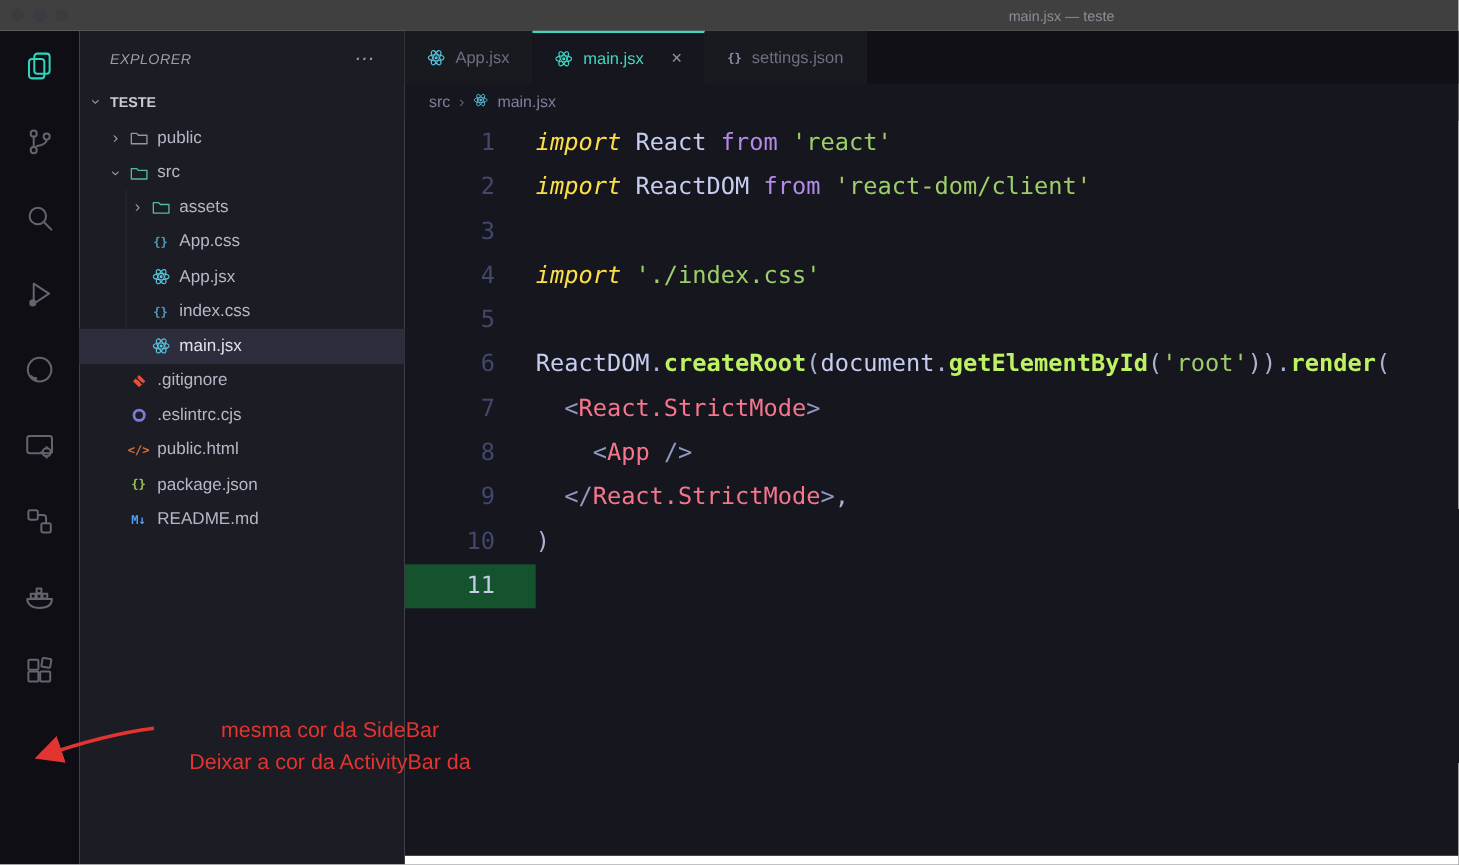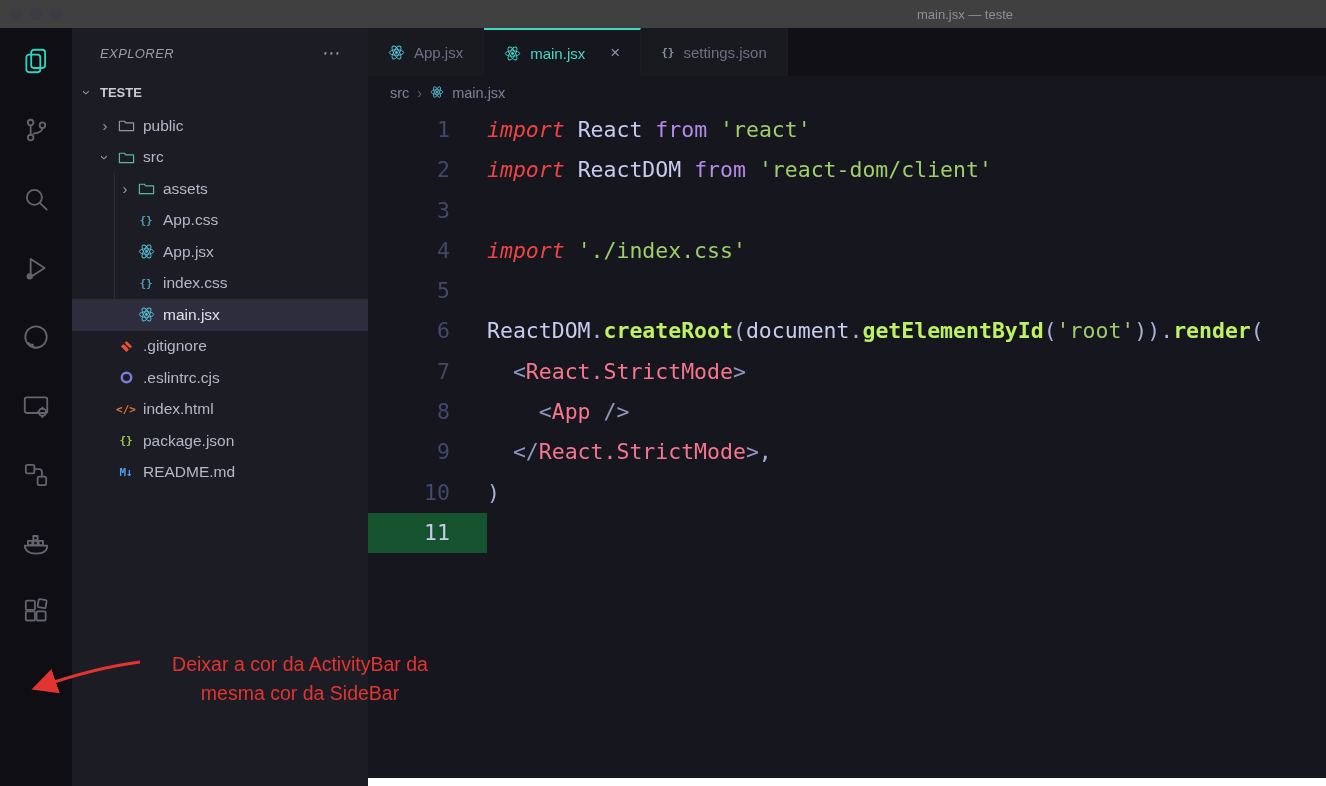--- a/index.html
+++ b/index.html
@@ -72,7 +72,7 @@
   .gutter { width:119px; padding-right:37px; text-align:right; color:#42486b; flex:none; }
   .code-line.active .gutter { background:#14532d; color:#c7cbe8; }
   .lc { white-space:pre; }
-  .tk-kw  { color:#ef4444; font-style:italic; }
+  .tk-kw  { color:#fde047; font-style:italic; }
   .tk-frm { color:#b48ae8; }
   .tk-id  { color:#c7cdf0; }
   .tk-fn  { color:#bef264;font-weight:bold; }

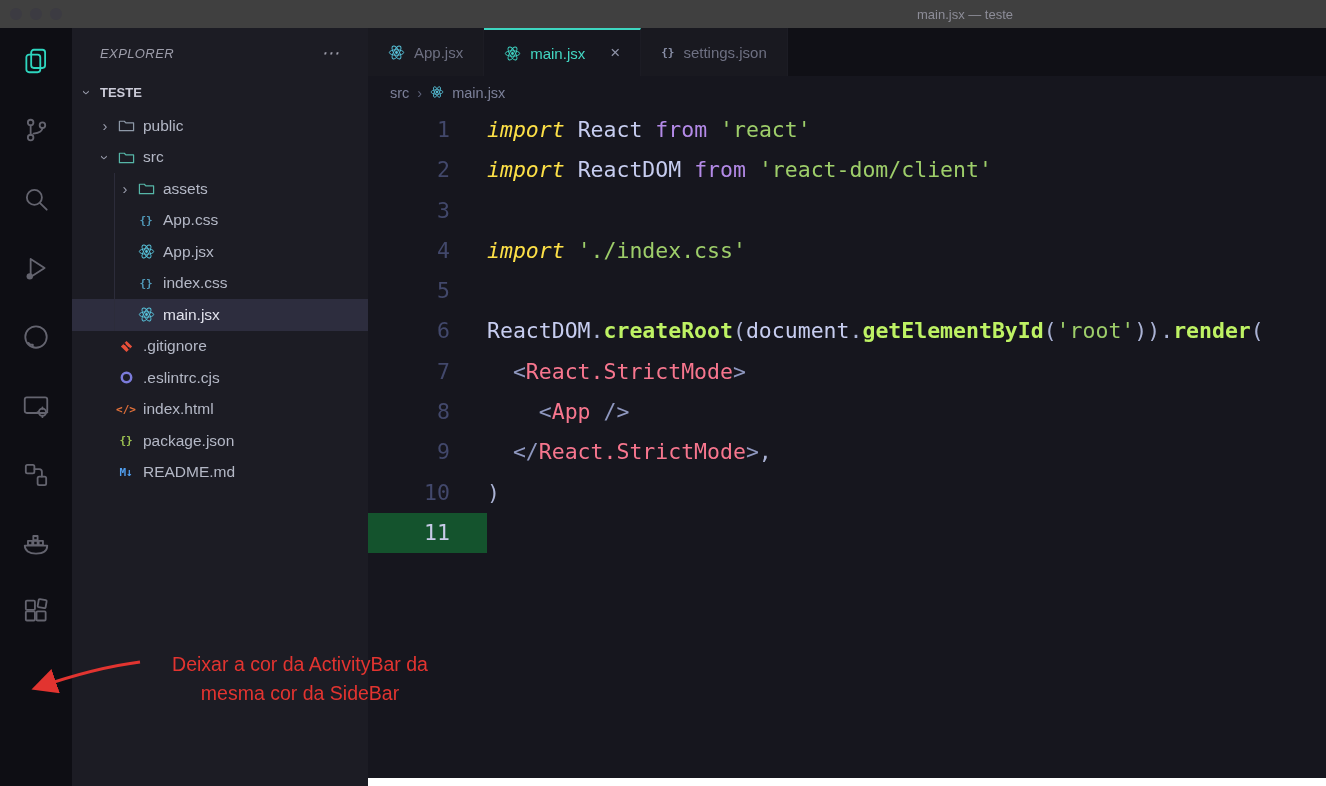--- a/index.html
+++ b/index.html
@@ -280,7 +280,7 @@
             <span class="ficon">
               <span class="icon-text" style="color: rgb(224, 112, 58);">&lt;/&gt;</span>
             </span>
-            <span>index.html</span>
+            <span>public.html</span>
           </div>
           <div class="row d1">
             <span class="no-chev"></span>

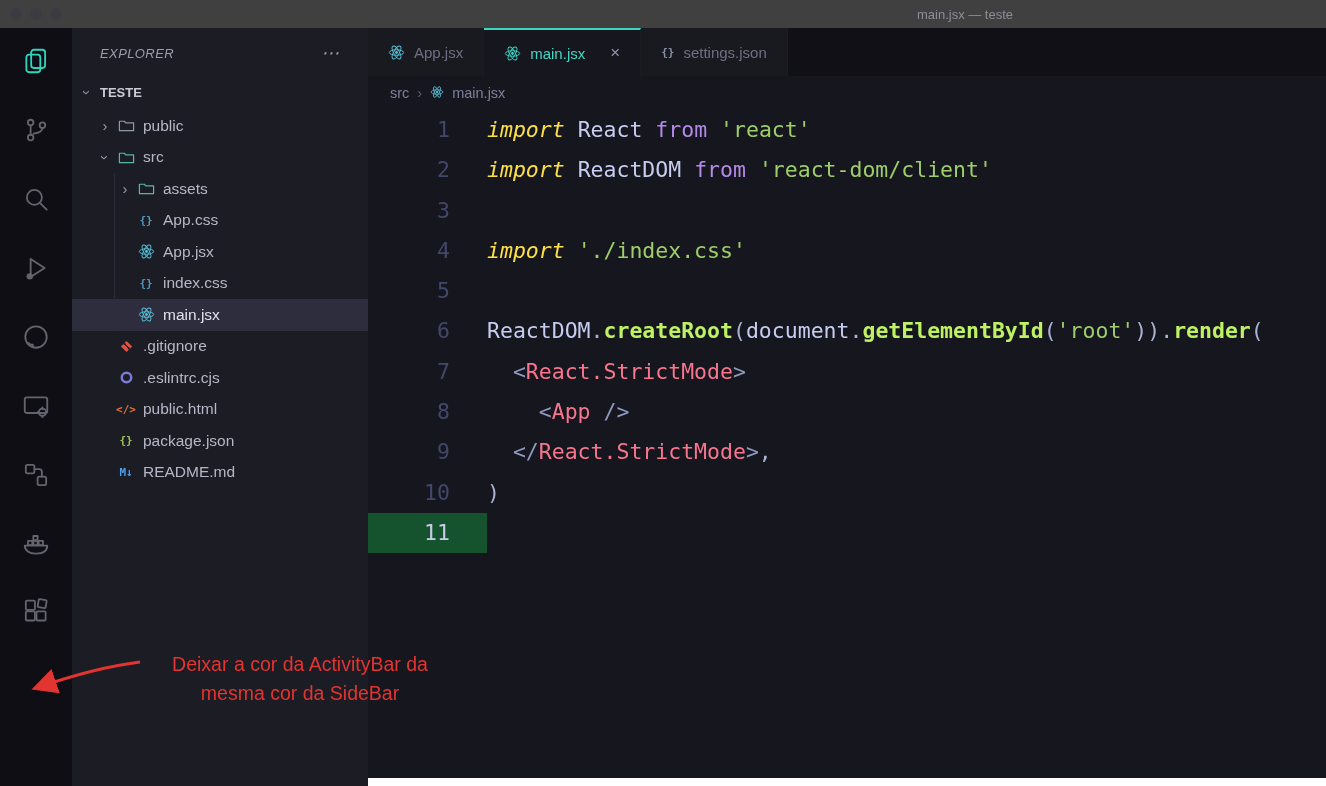--- a/index.html
+++ b/index.html
@@ -368,8 +368,8 @@
   </div>
 
   <div class="annotation" style="color: rgb(226, 52, 48);">
+    <div>mesma cor da SideBar</div>
     <div>Deixar a cor da ActivityBar da</div>
-    <div>mesma cor da SideBar</div>
   </div>
 
   <svg class="arrow-svg" viewBox="0 0 125 55">

